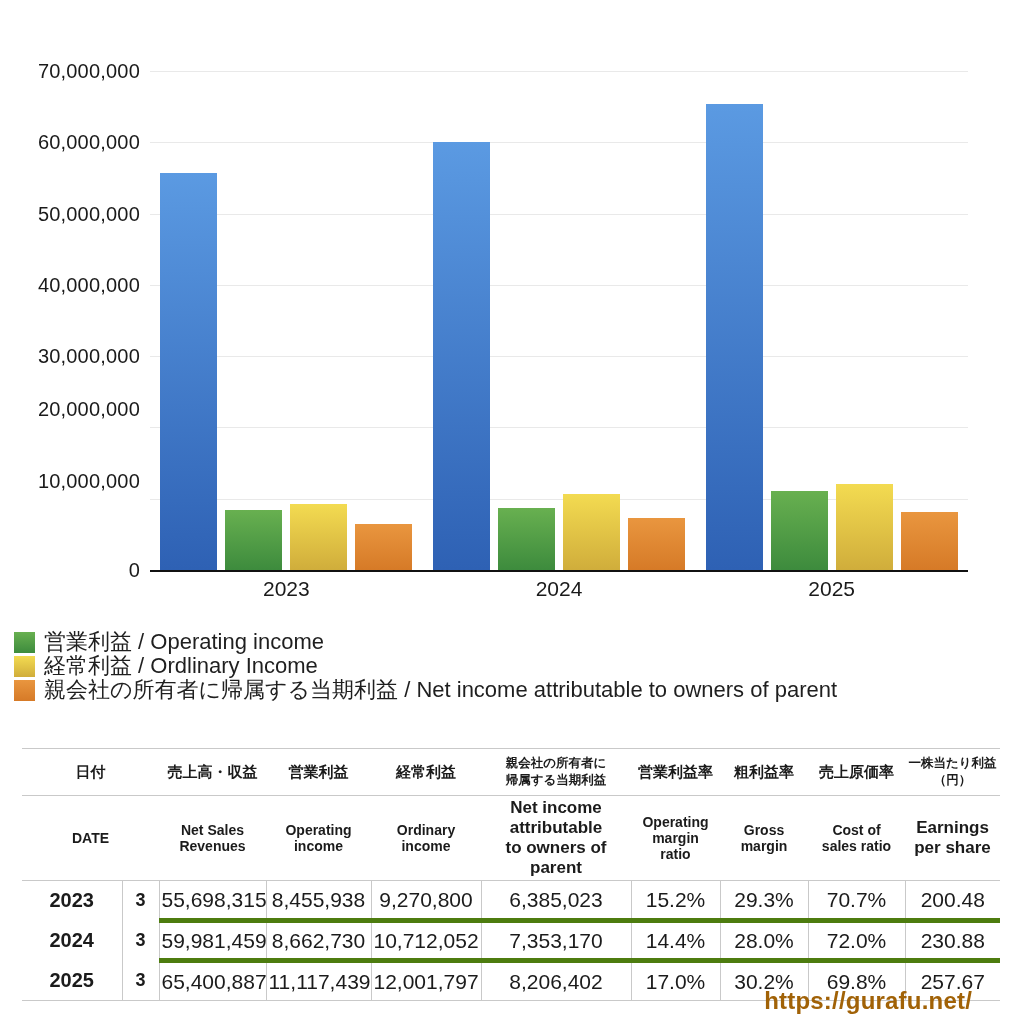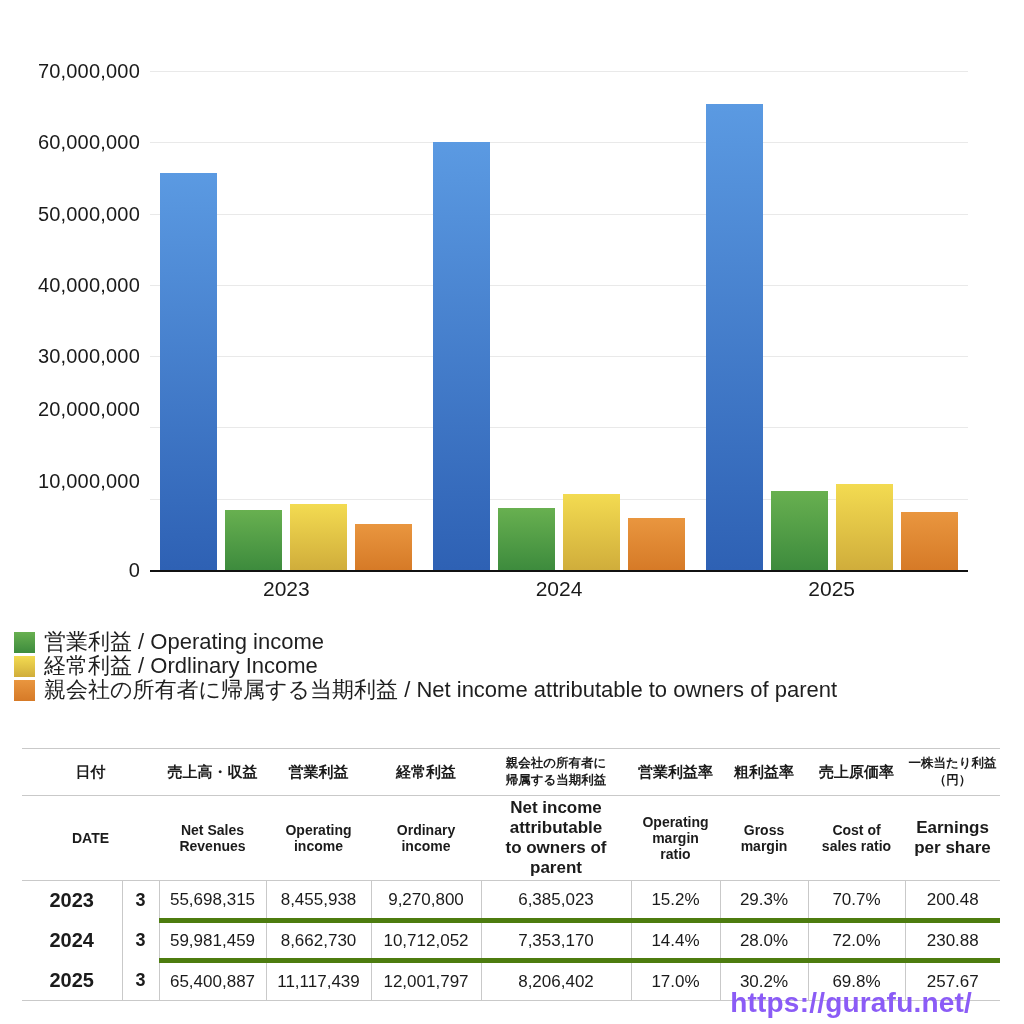--- a/index.html
+++ b/index.html
@@ -39,7 +39,7 @@
   .tr-en th{font-size:14px;}
   .tr-en th.small-head{font-size:17px;font-weight:bold;}
   .data-table tbody tr{height:40px;}
-  .data-table td{text-align:center;vertical-align:middle;font-size:17px;color:#1b1b1b;border-left:1px solid #c9c9c9;padding:0 2px;}
+  .data-table td{text-align:center;vertical-align:middle;font-size:21px;color:#1b1b1b;border-left:1px solid #c9c9c9;padding:0 2px;}
   .data-table td:first-child{border-left:none;}
   .data-table tbody tr + tr td.bordered{border-top:5px solid #4d7c0f;}
   td.year-cell{font-size:20px;font-weight:bold;}

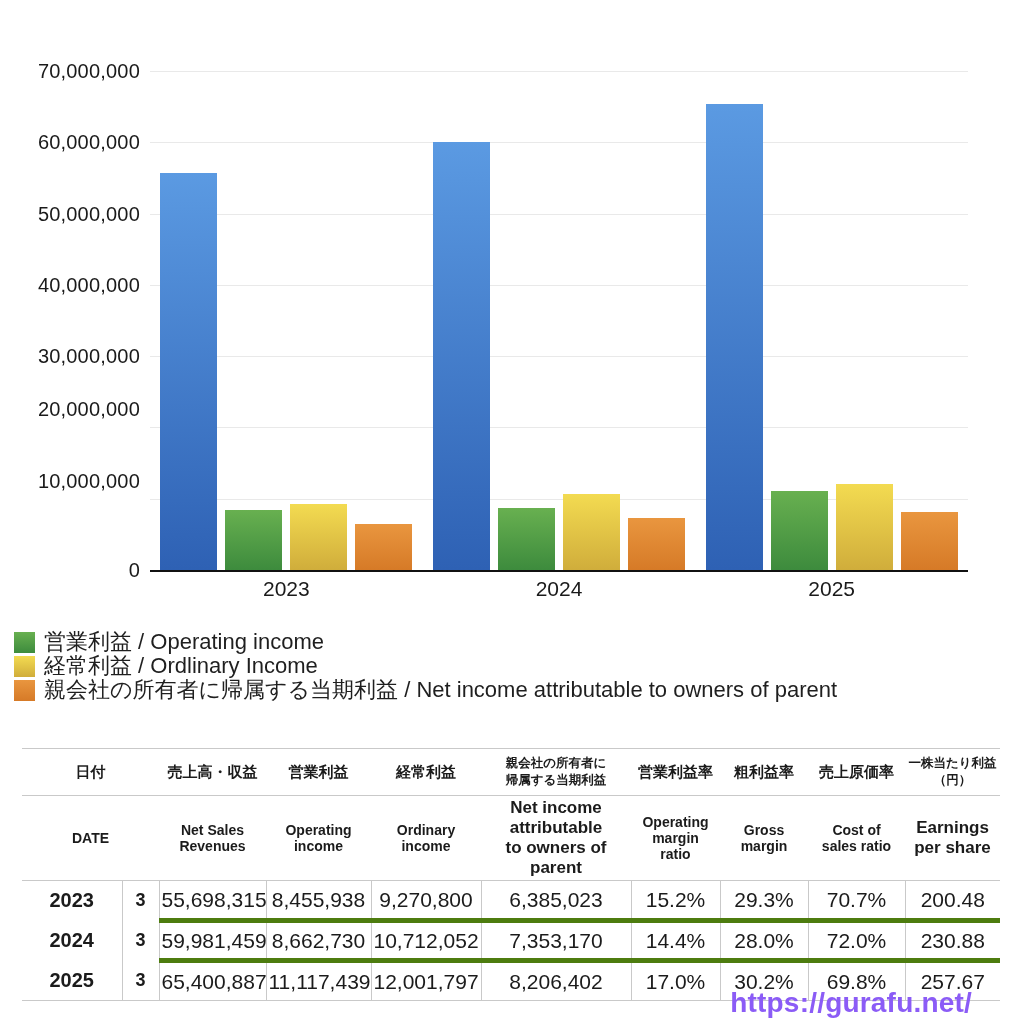--- a/index.html
+++ b/index.html
@@ -45,7 +45,7 @@
   td.year-cell{font-size:20px;font-weight:bold;}
   td.month-cell{font-size:18px;font-weight:bold;}
   
-  .footer-url{position:absolute;top:987px;right:52px;font-size:28px;font-weight:bold;color:#8b5cf6;letter-spacing:.2px;}
+  .footer-url{position:absolute;top:987px;right:52px;font-size:24px;font-weight:bold;color:#a16207;letter-spacing:.2px;}
 </style>
 </head>
 <body>

